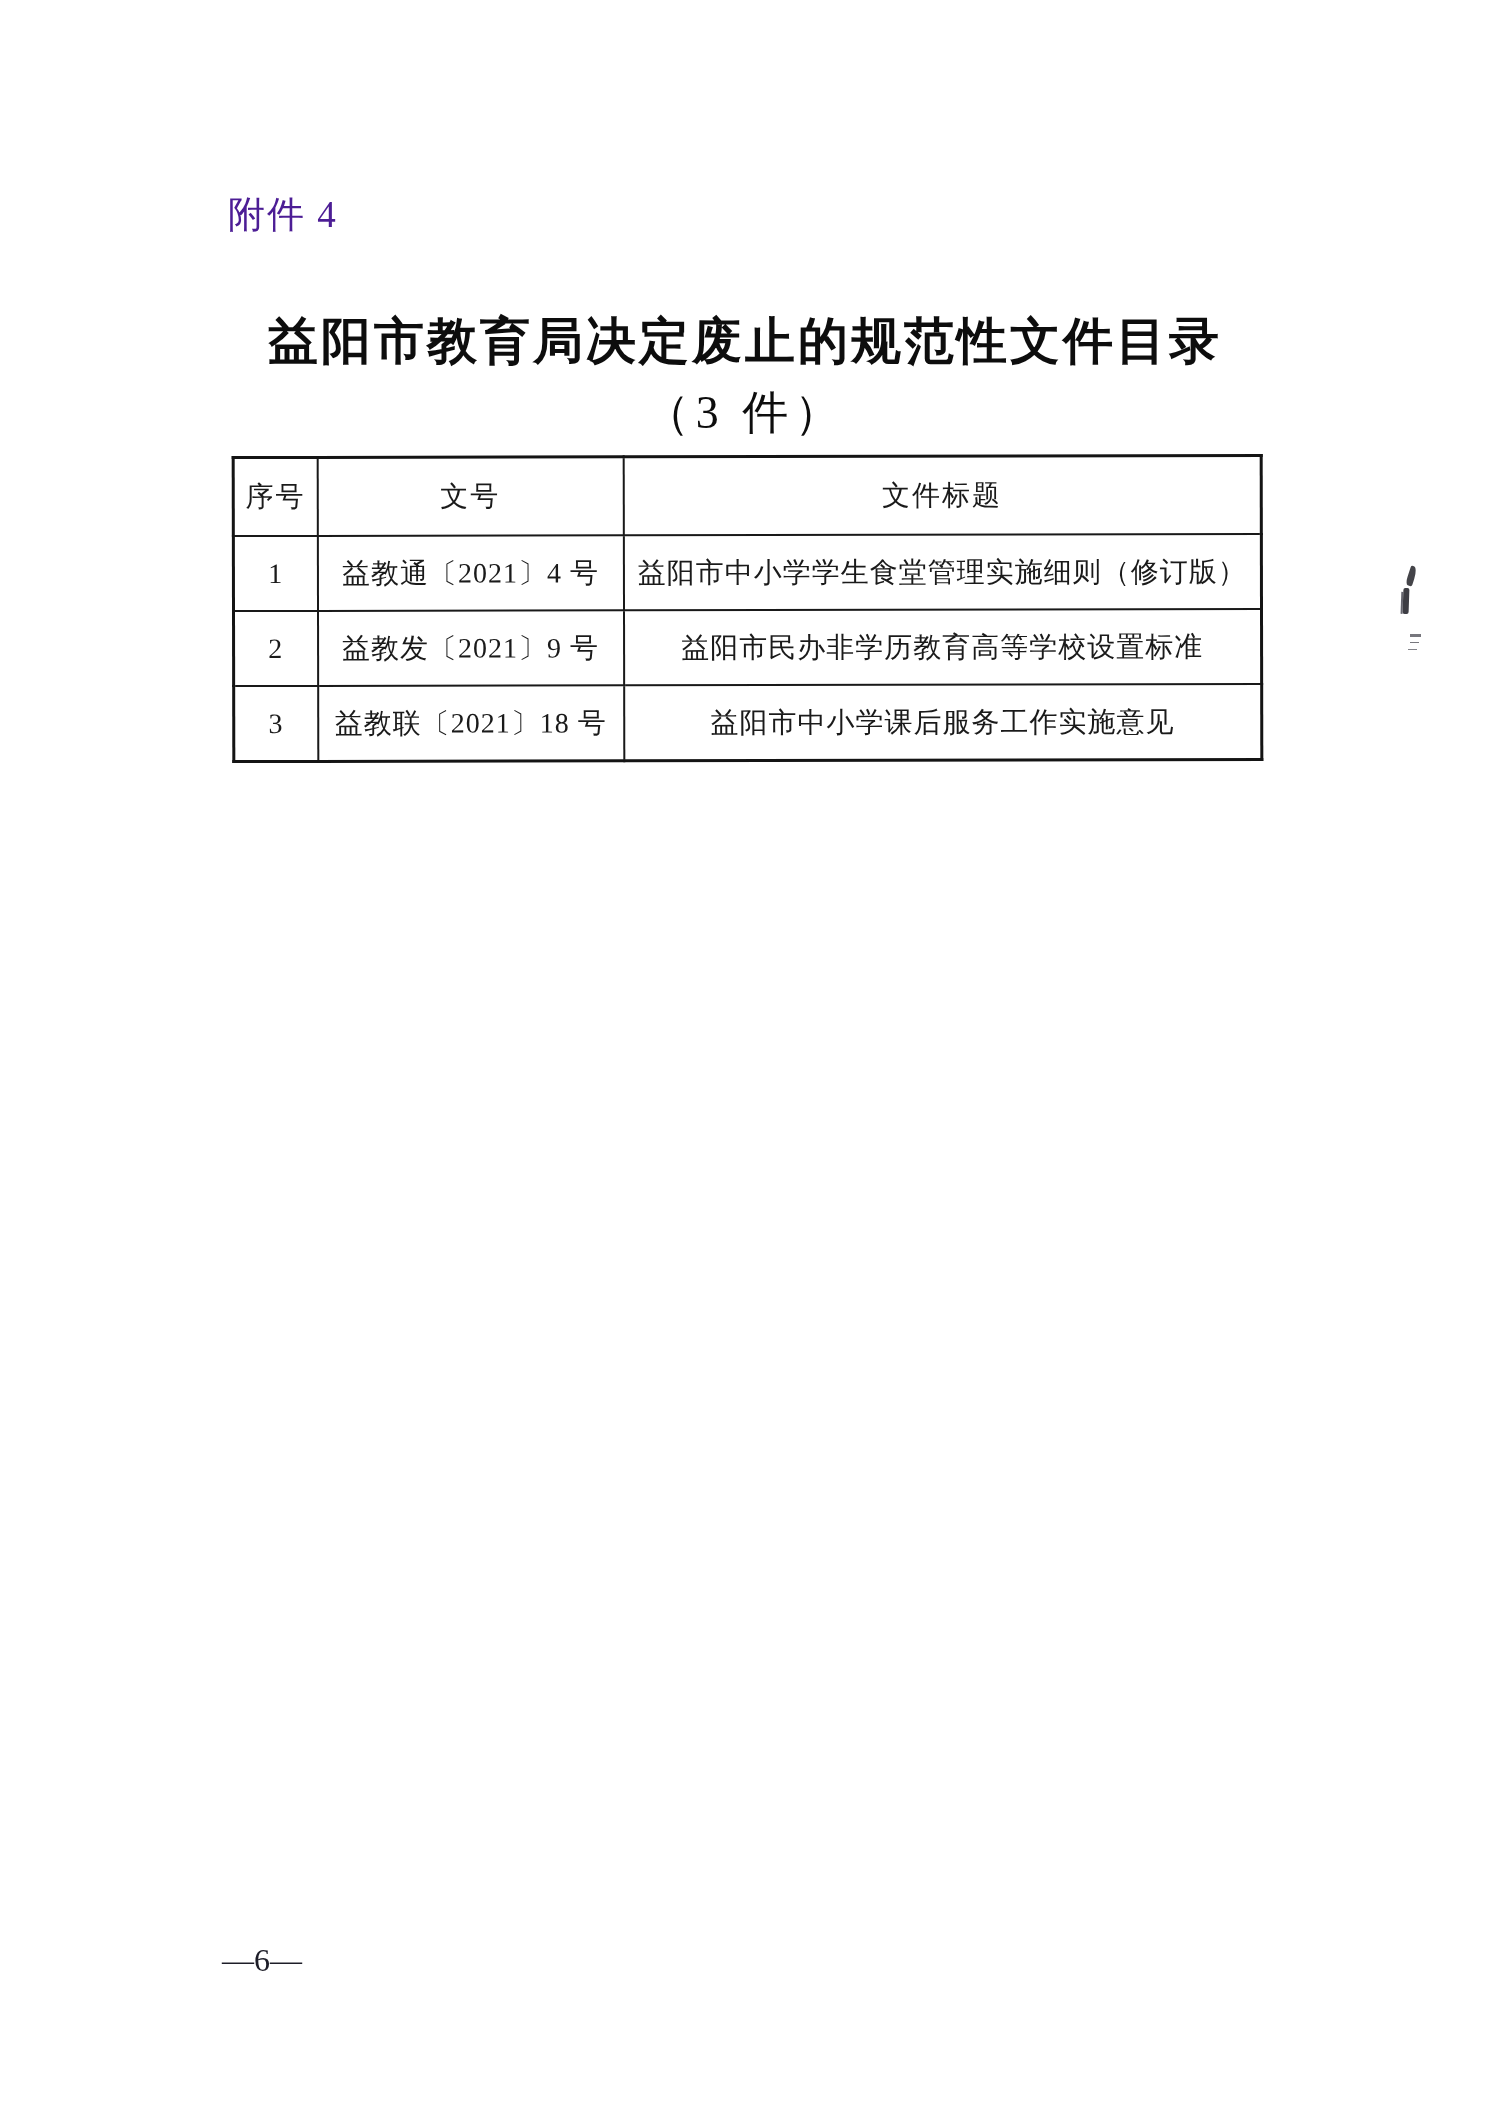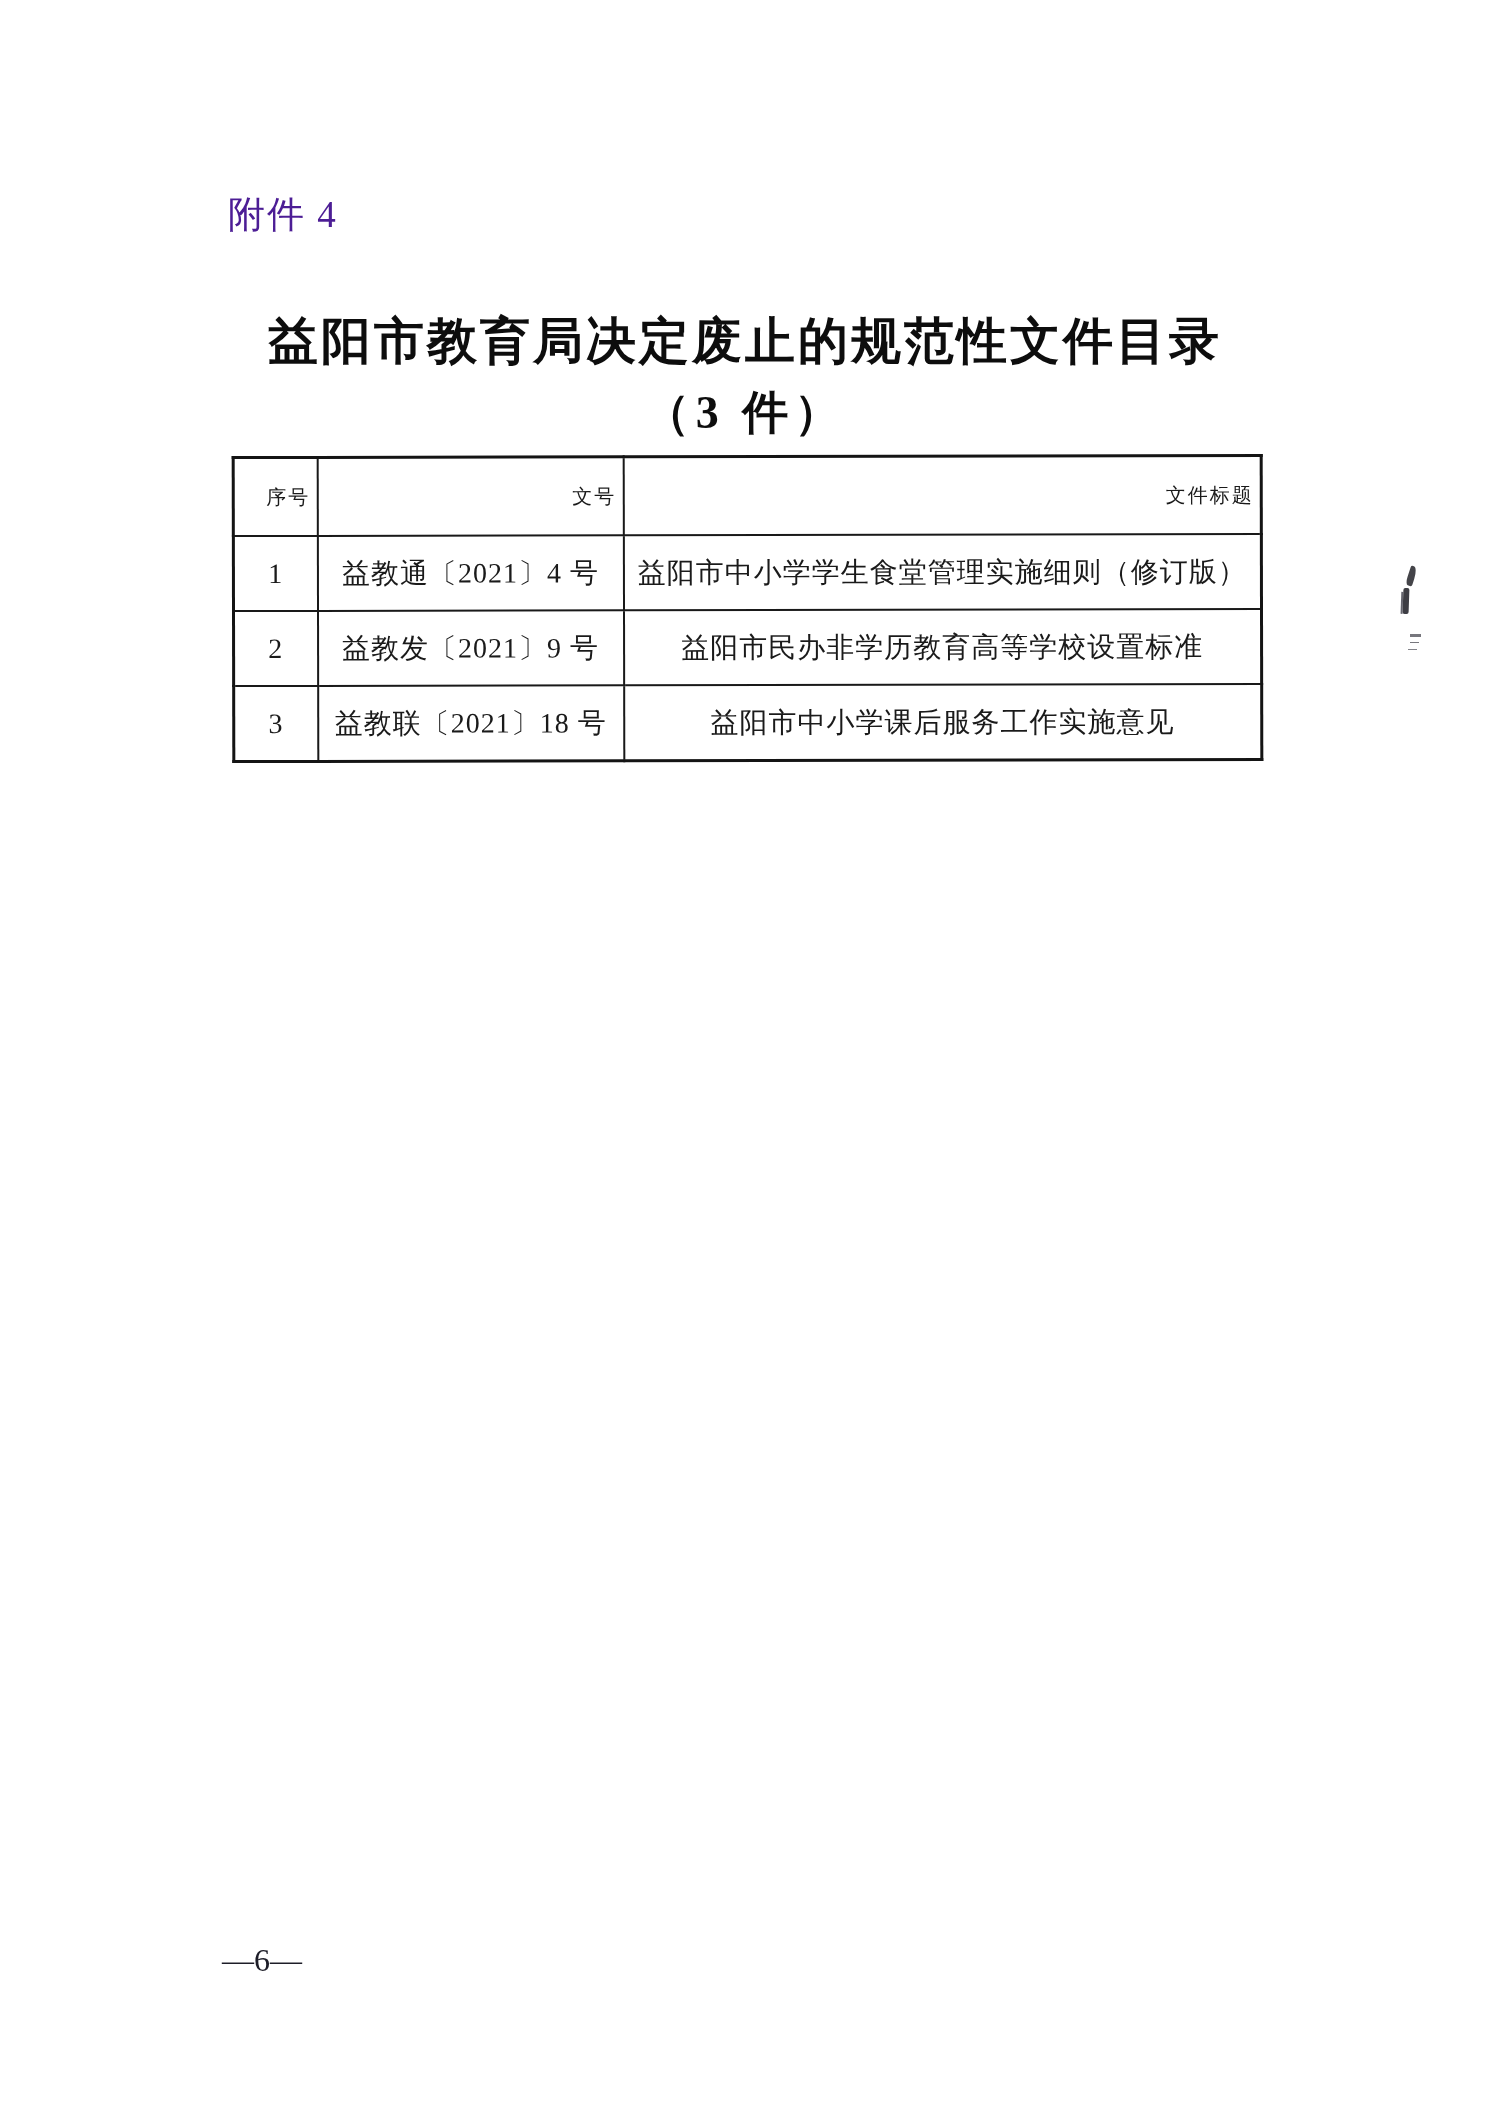--- a/index.html
+++ b/index.html
@@ -49,7 +49,7 @@
     width: 1070px;
     text-align: center;
     font-size: 46px;
-    font-weight: 700;
+    font-weight: 400;
     letter-spacing: 6px;
     color: #0d0d0d;
   }

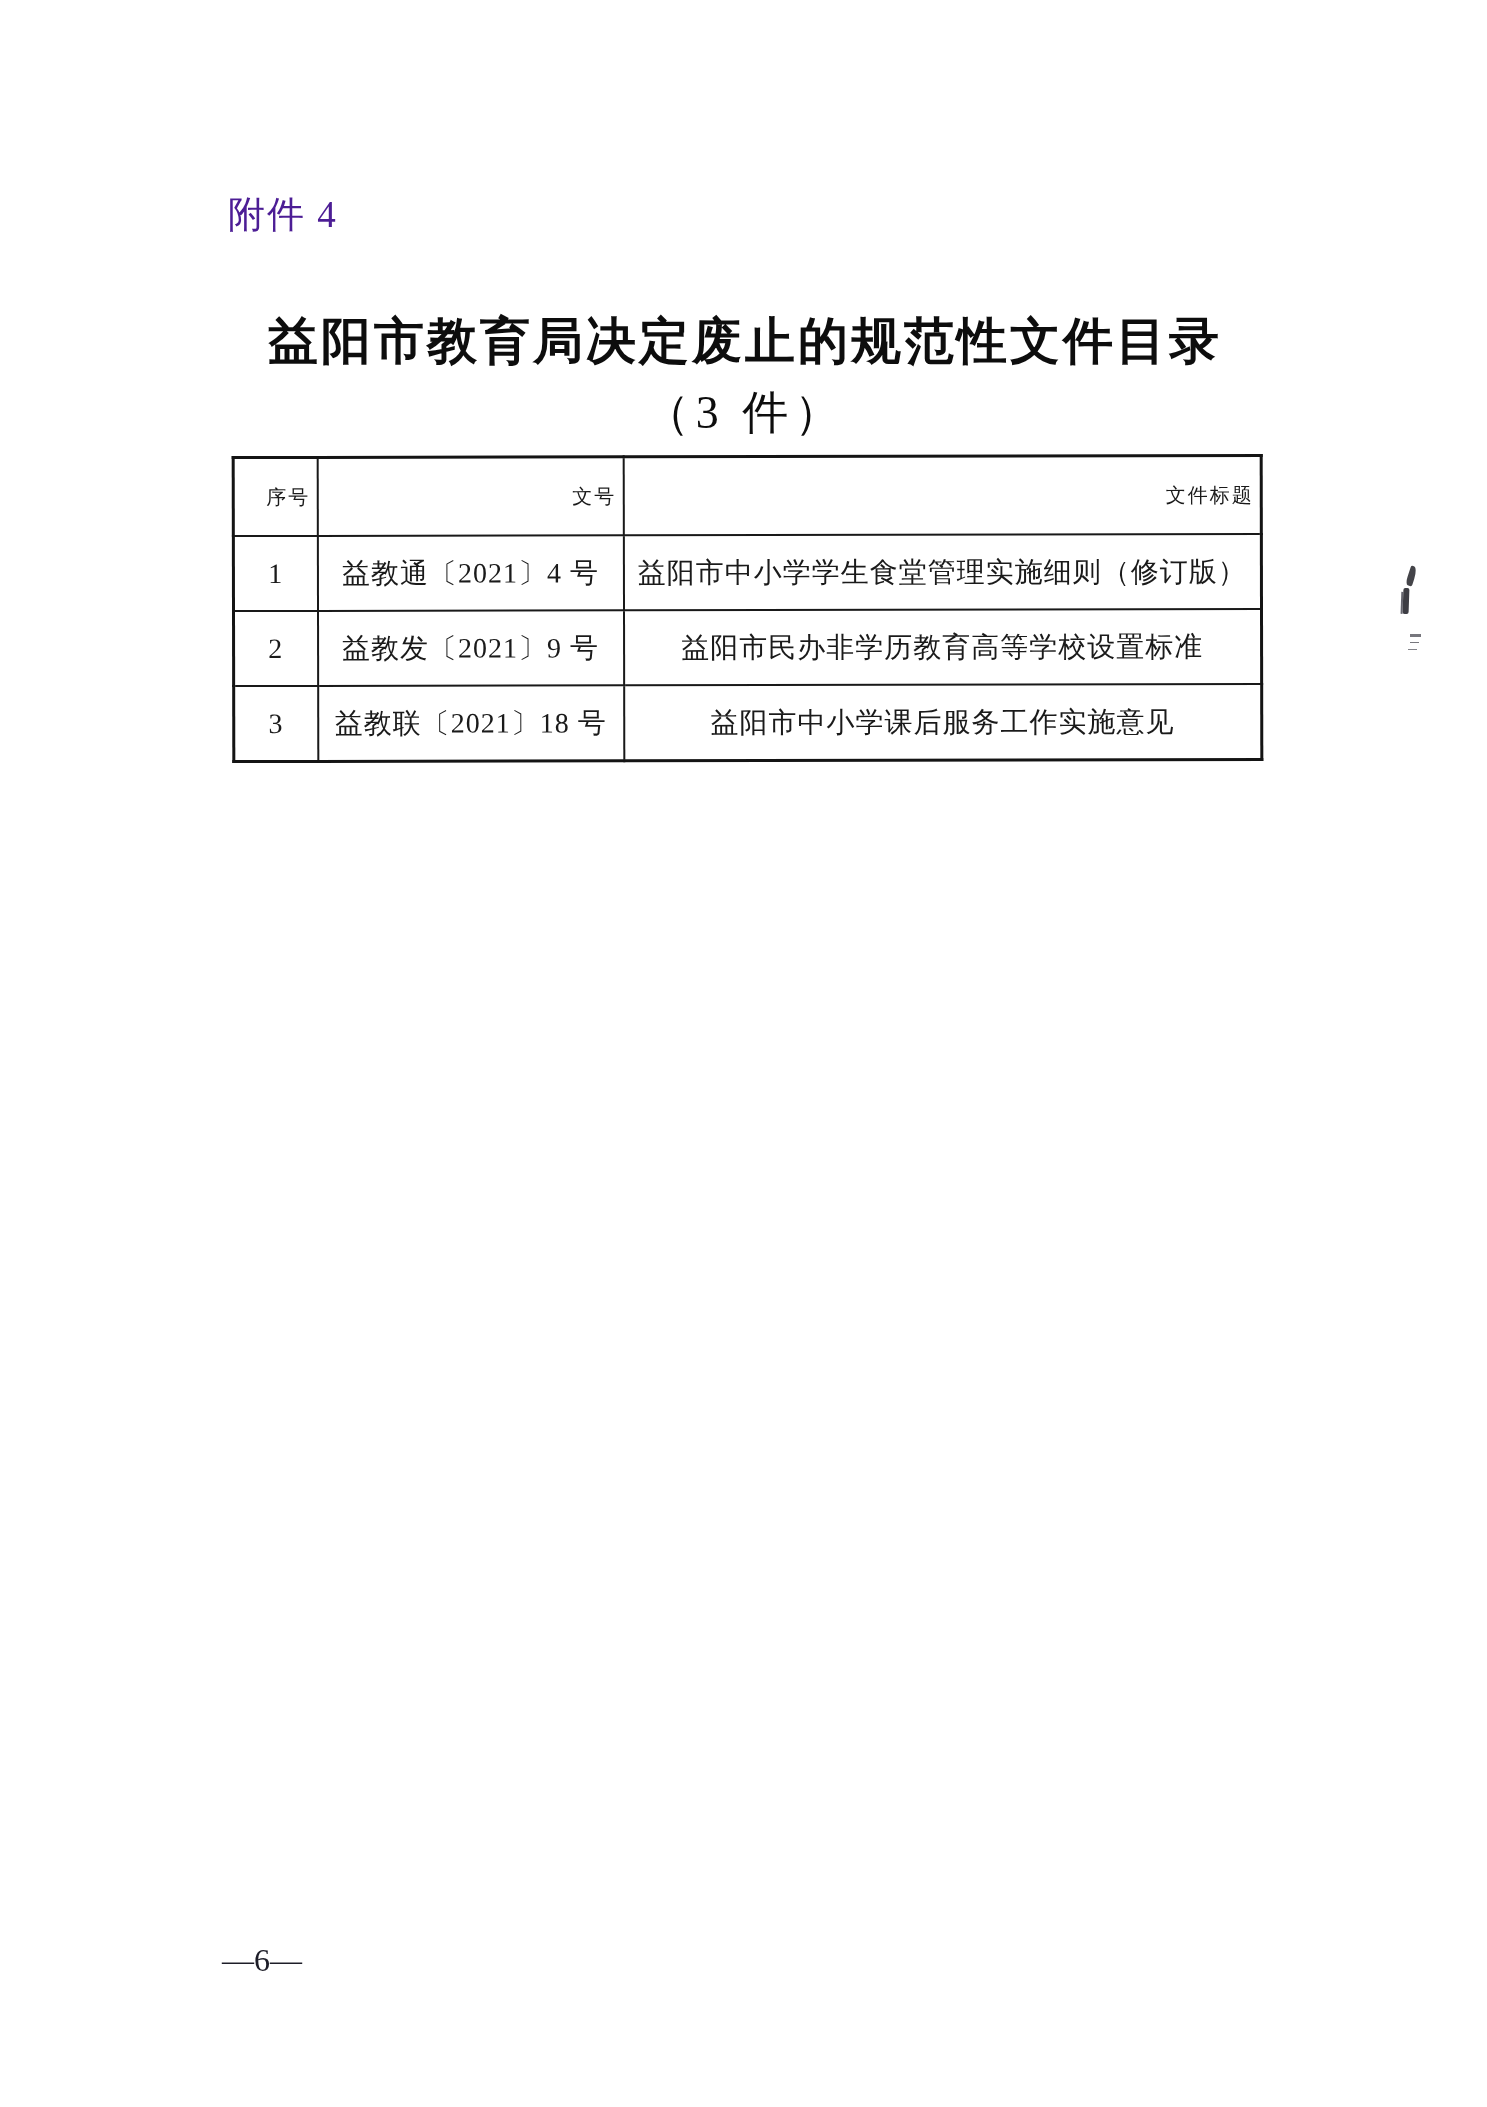--- a/index.html
+++ b/index.html
@@ -78,9 +78,8 @@
   }
   .doc-table thead th {
     height: 76px;
-    font-size: 20px;
+    font-size: 28px;
     letter-spacing: 2px;
-    text-align: right;
   }
   .doc-table tbody td {
     height: 73px;

